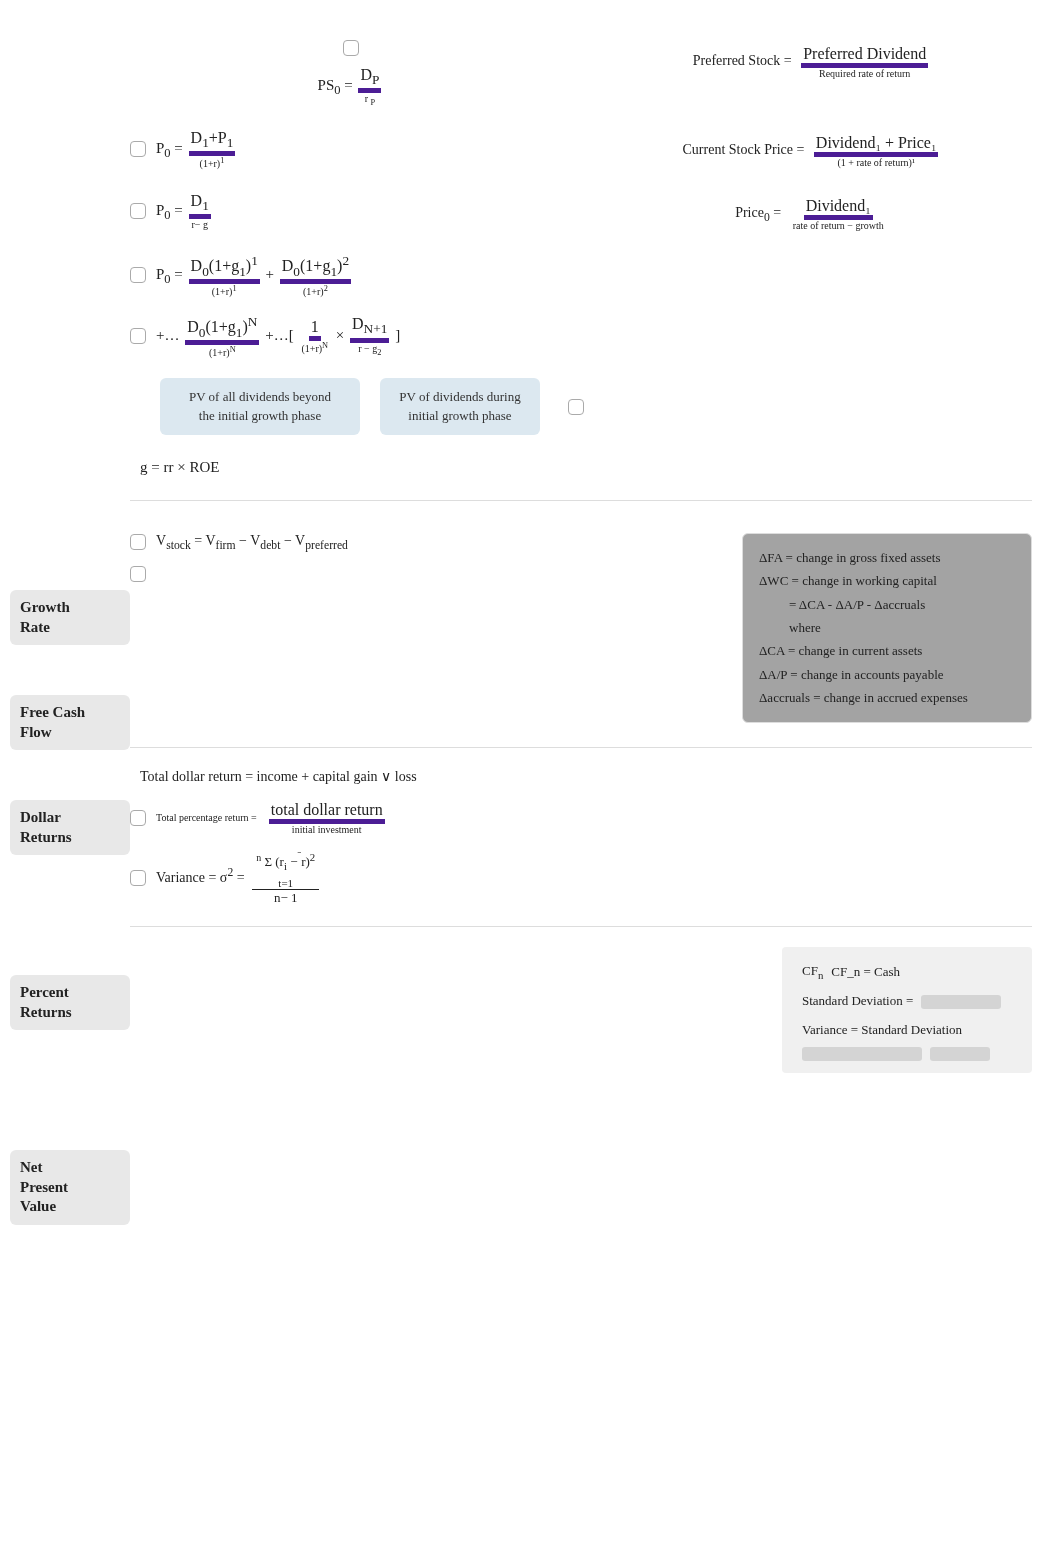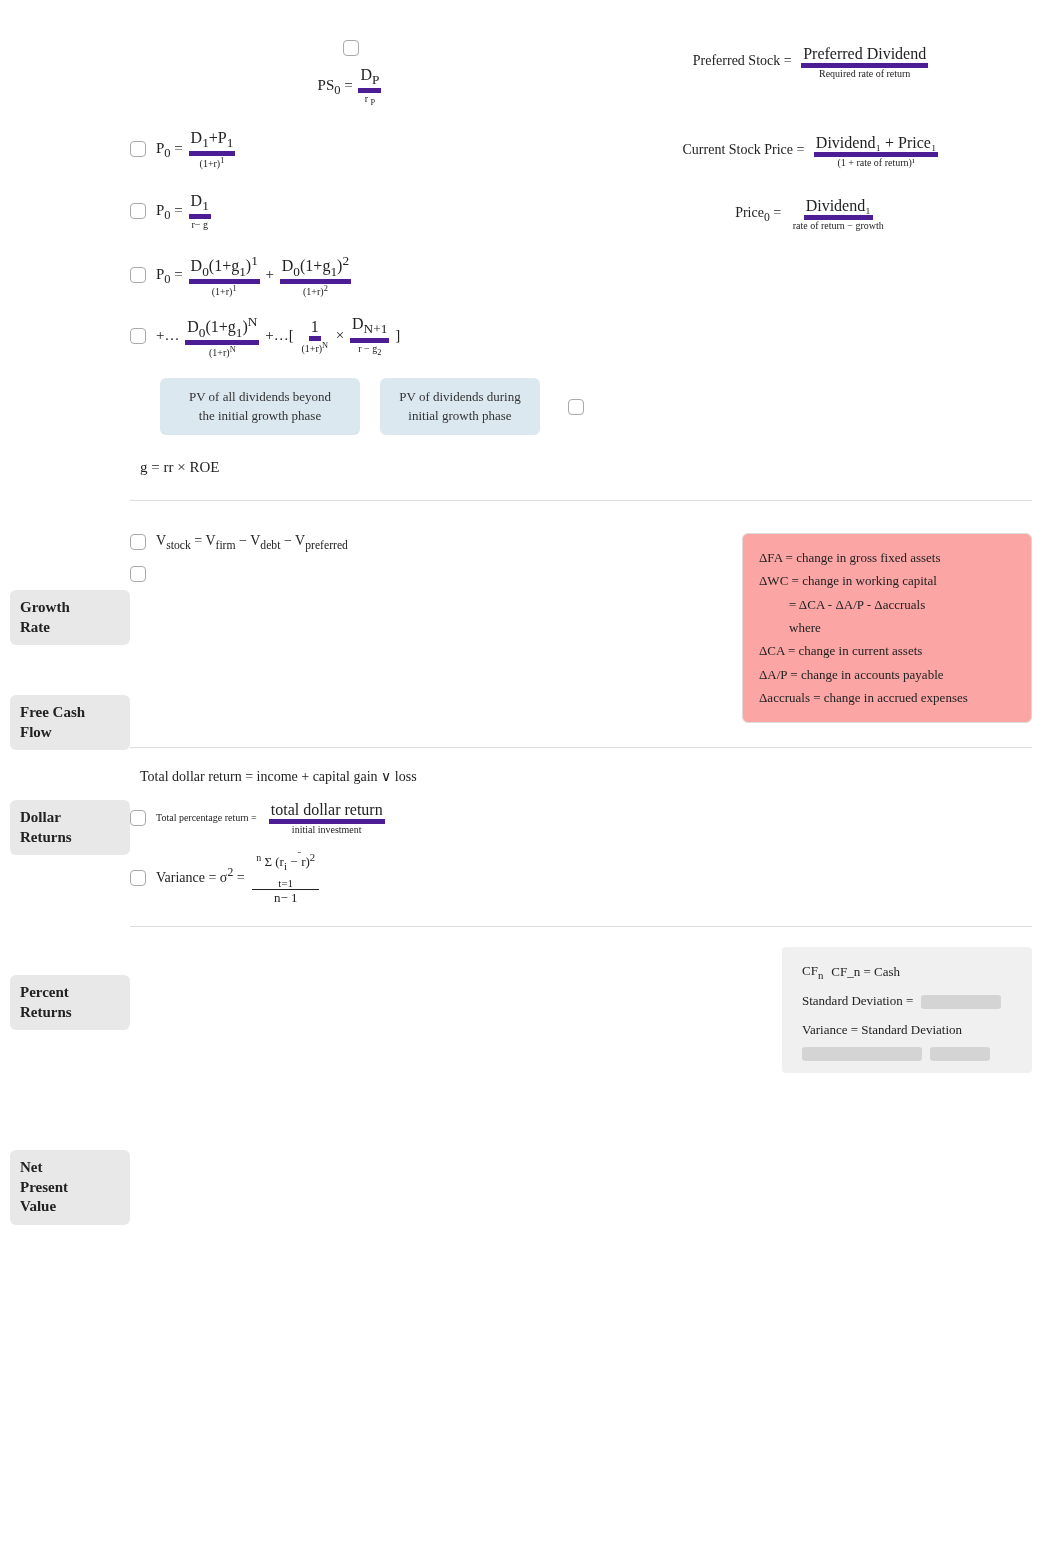--- a/index.html
+++ b/index.html
@@ -266,7 +266,7 @@
           <div class="box-outline"></div>
         </div>
       </div>
-      <div style="background:#fca5a5; border:1px solid #ddd; border-radius:6px; padding:12px 16px; font-size:13px; line-height:1.8; min-width:290px; max-width:340px;">
+      <div style="background:#a3a3a3; border:1px solid #ddd; border-radius:6px; padding:12px 16px; font-size:13px; line-height:1.8; min-width:290px; max-width:340px;">
         <div>ΔFA = change in gross fixed assets</div>
         <div>ΔWC = change in working capital</div>
         <div style="margin-left:30px;">= ΔCA - ΔA/P - Δaccruals</div>

